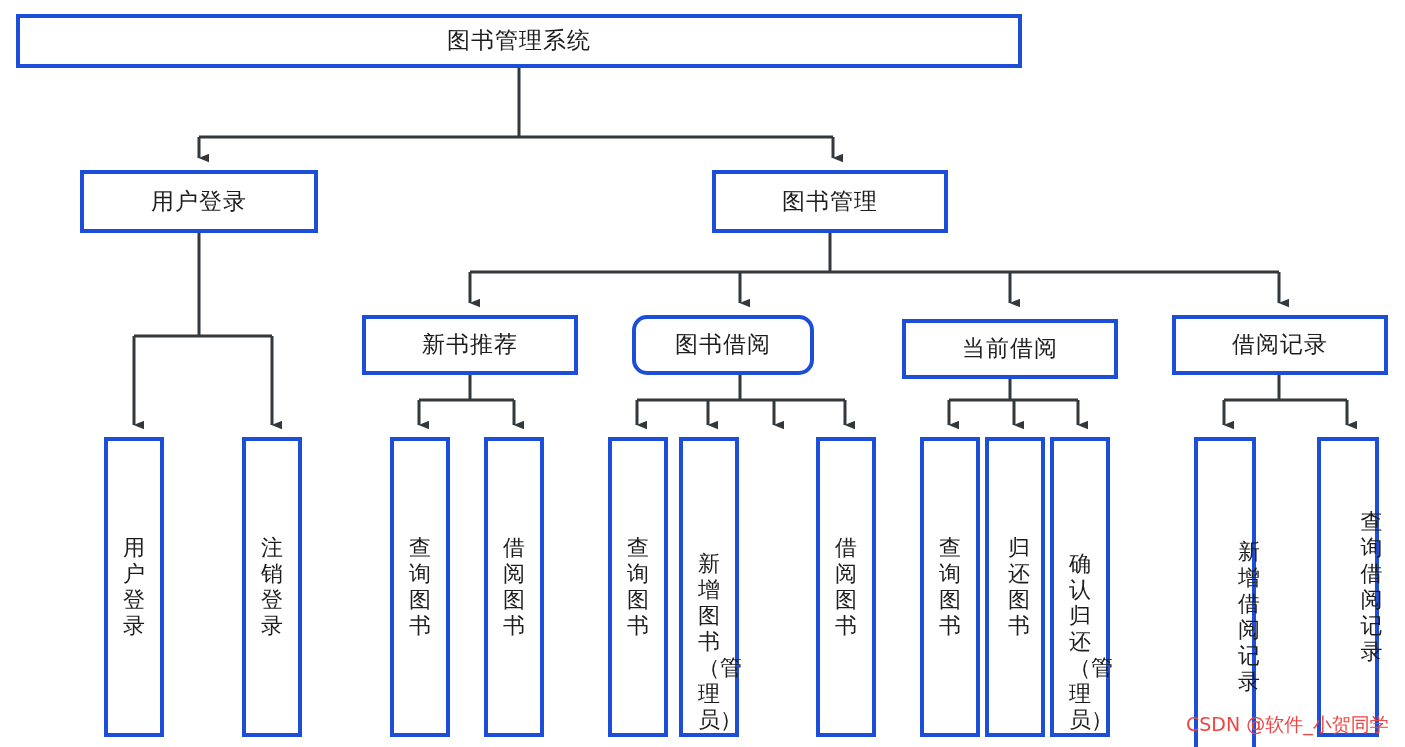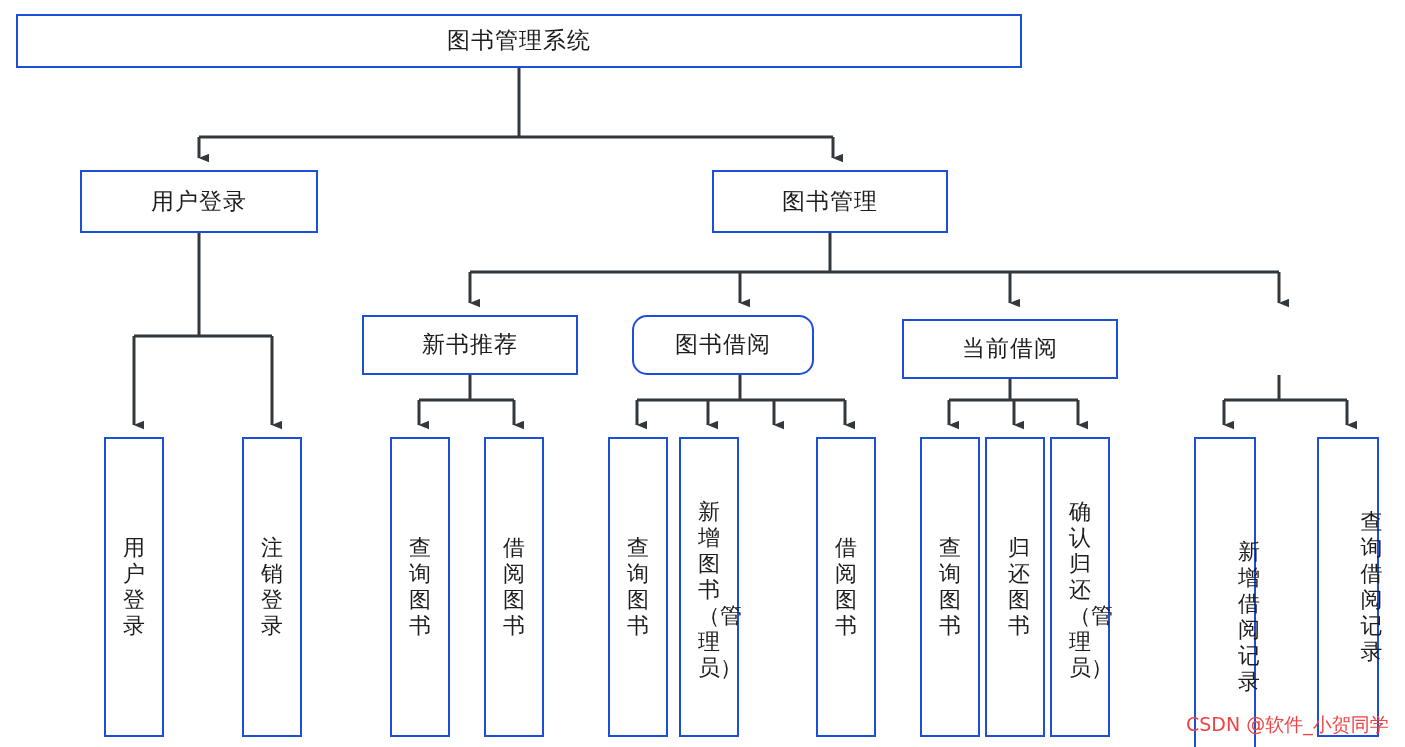--- a/index.html
+++ b/index.html
@@ -28,7 +28,7 @@
   .node {
     position: absolute;
     box-sizing: border-box;
-    border: 2px solid #1d4ed8;
+    border: 4px solid #1d4ed8;
     background: #ffffff;
     display: flex;
     align-items: center;

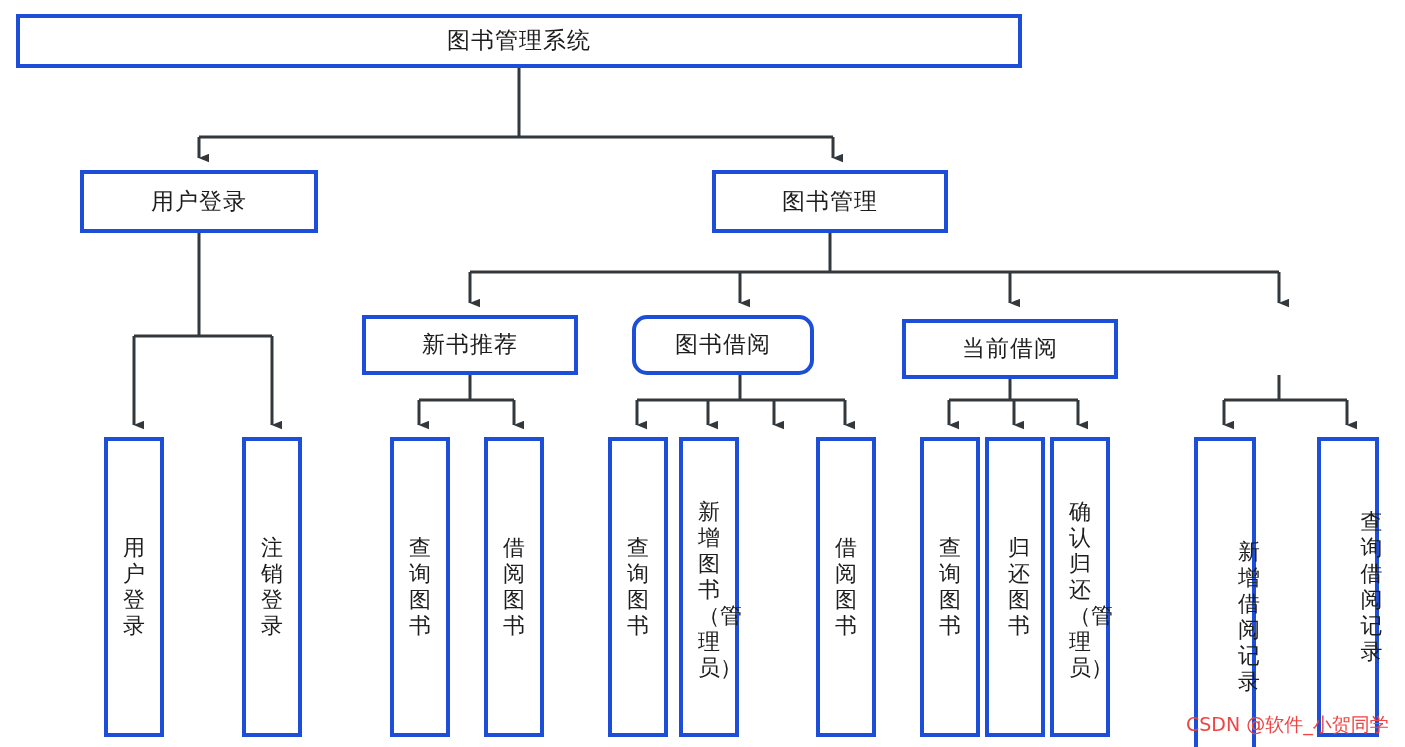--- a/index.html
+++ b/index.html
@@ -144,6 +144,9 @@
   <div class="node horiz" style="left:902px; top:319px; width:216px; height:60px;">
     <span>当前借阅</span>
   </div>
+  <div class="node horiz" style="left:1172px; top:315px; width:216px; height:60px;">
+    <span>借阅记录</span>
+  </div>
 
   <div class="node vert center" style="left:104px; top:437px; width:60px; height:300px;">
     <span class="vtext">用户登录</span>

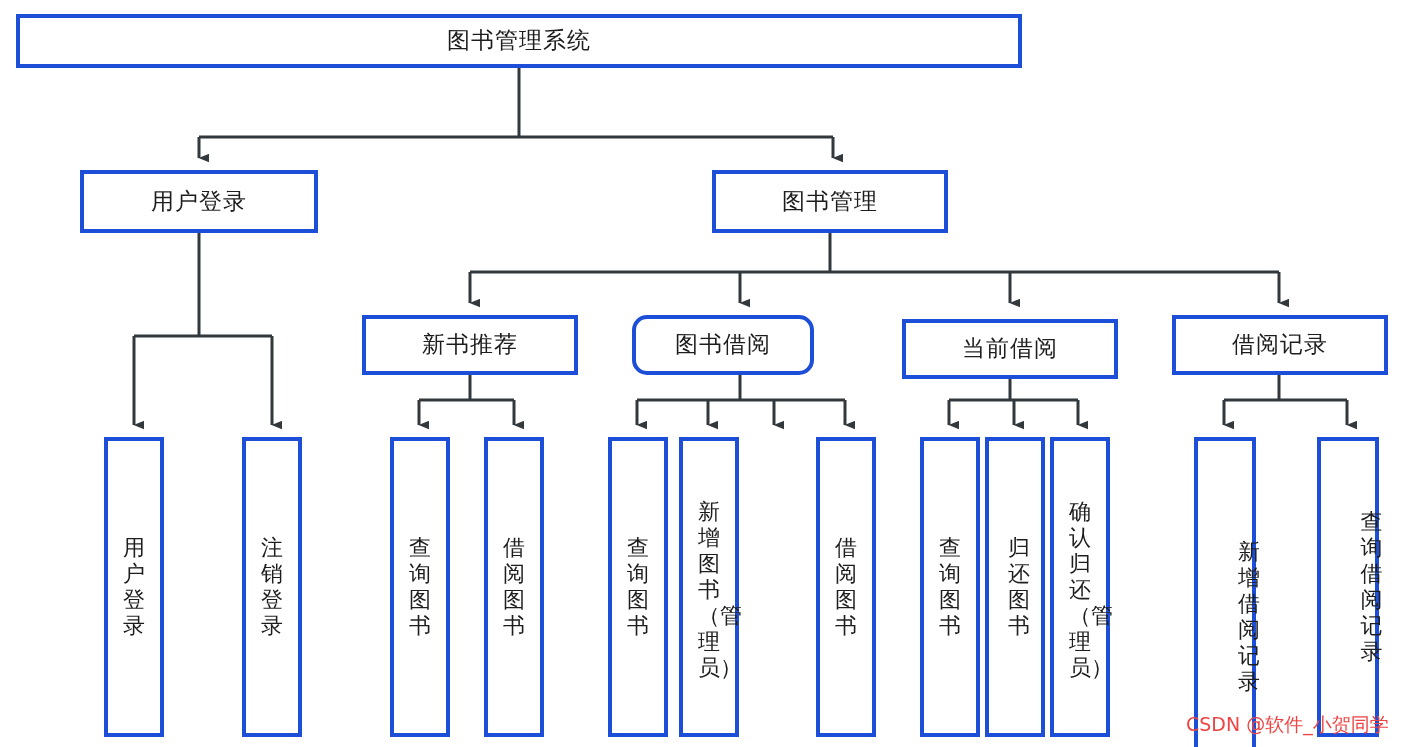--- a/index.html
+++ b/index.html
@@ -44,7 +44,7 @@
   .node.vert {
     font-size: 22px;
     line-height: 1.18;
-    align-items: center;
+    align-items: flex-end;
     justify-content: center;
     padding-top: 6px;
   }

